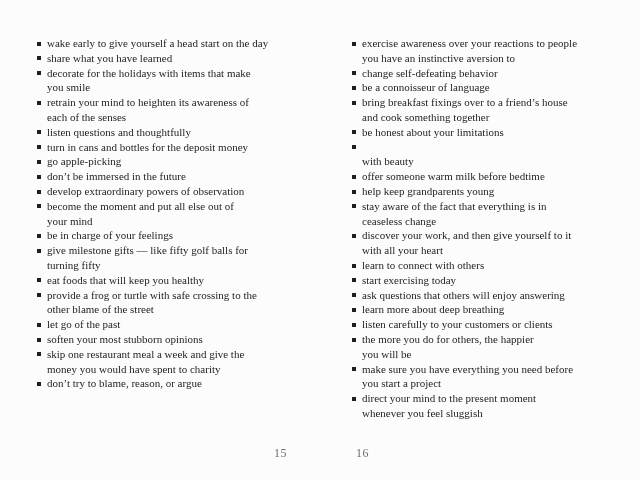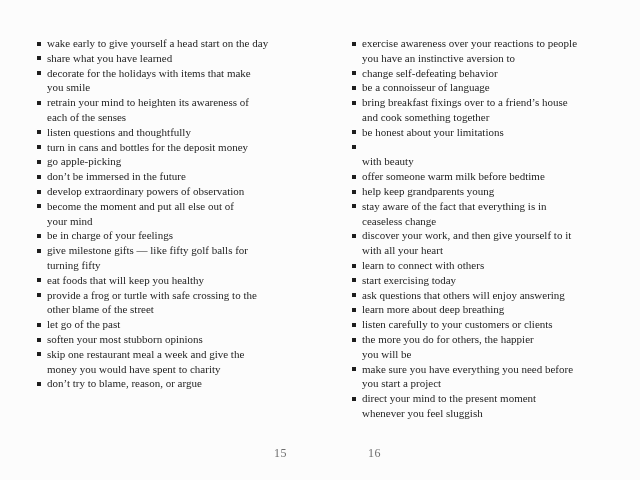--- a/index.html
+++ b/index.html
@@ -59,7 +59,7 @@
     color: var(--pn);
   }
   .pn-inner-left  { right: 6px; }   
-  .pn-inner-right { left: 16px; }      
+  .pn-inner-right { left: 4px; }      
 </style>
 </head>
 <body>

